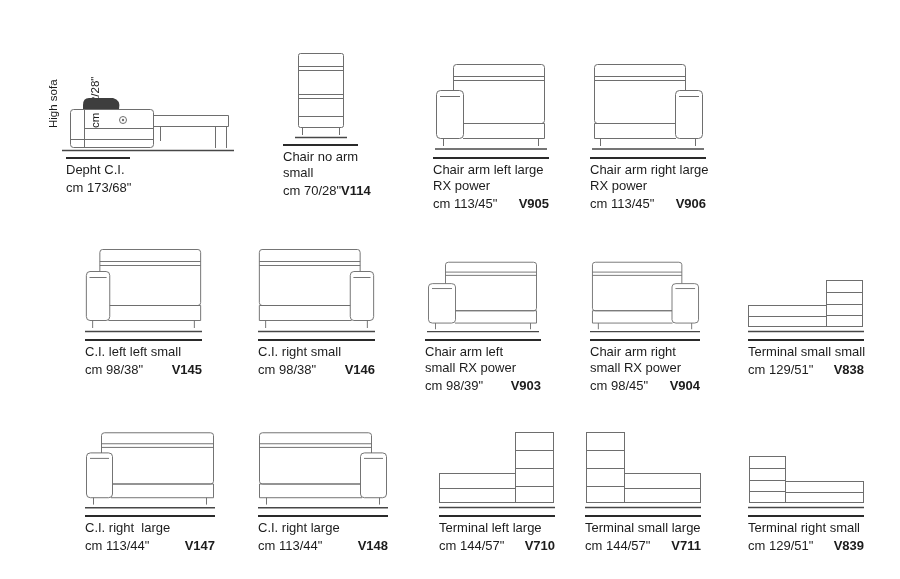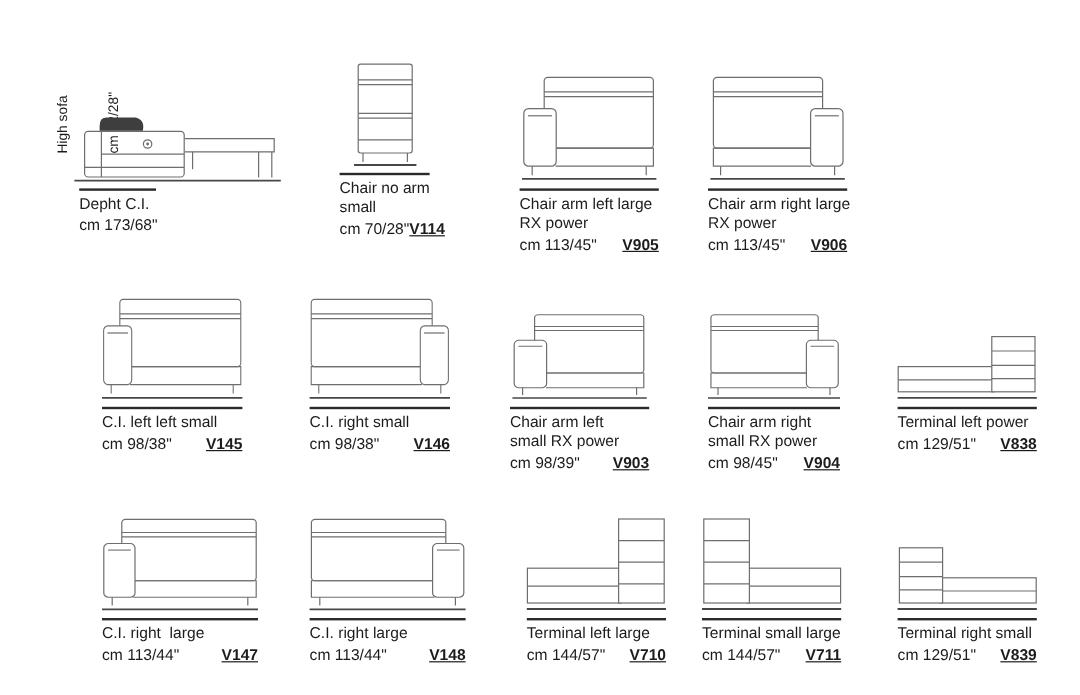--- a/index.html
+++ b/index.html
@@ -18,7 +18,7 @@
   .nm { white-space:pre; }
   .dimrow { display:flex; justify-content:space-between; align-items:baseline; margin-top:2px; }
   .dim { white-space:pre; }
-  .code { font-weight:bold;text-decoration:underline; }
+  .code { font-weight:bold; }
   .vlabel {
     position:absolute; left:18px; top:128px;
     transform:rotate(-90deg); transform-origin:0 0;

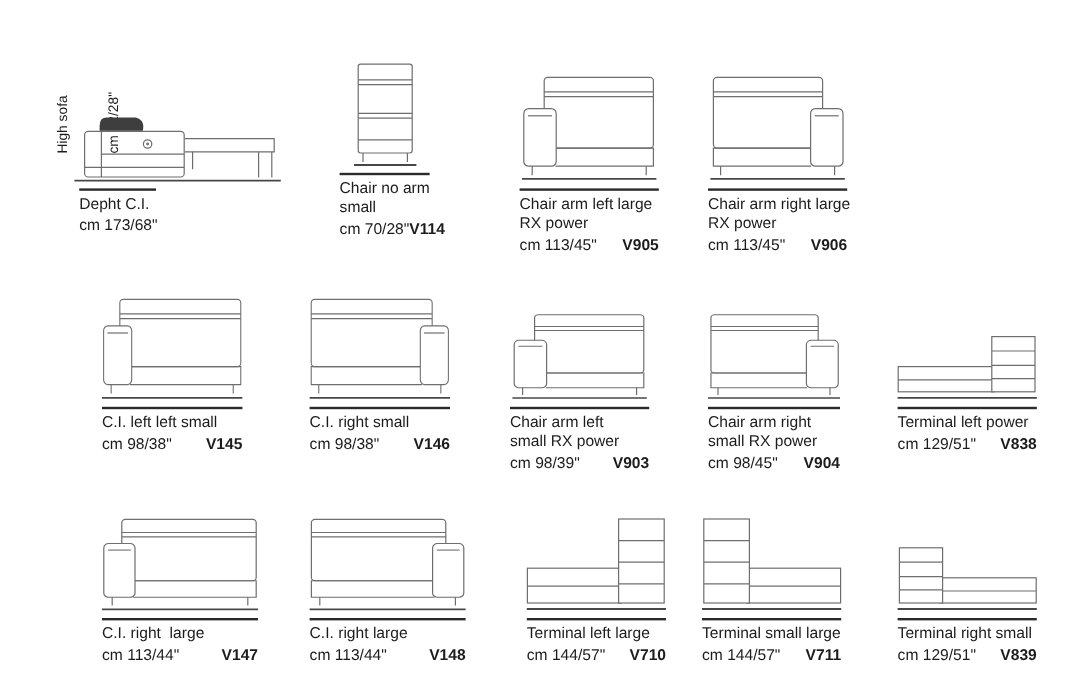--- a/index.html
+++ b/index.html
@@ -238,7 +238,7 @@
       <line x1="0" y1="52.5" x2="116" y2="52.5" stroke="#474747" stroke-width="1.5"></line>
     </svg>
     <div class="rule"></div>
-    <div class="nm">Terminal left power</div>
+    <div class="nm">Terminal small small</div>
     <div class="dimrow">
       <span class="dim">cm 129/51"</span>
       <span class="code">V838</span>

